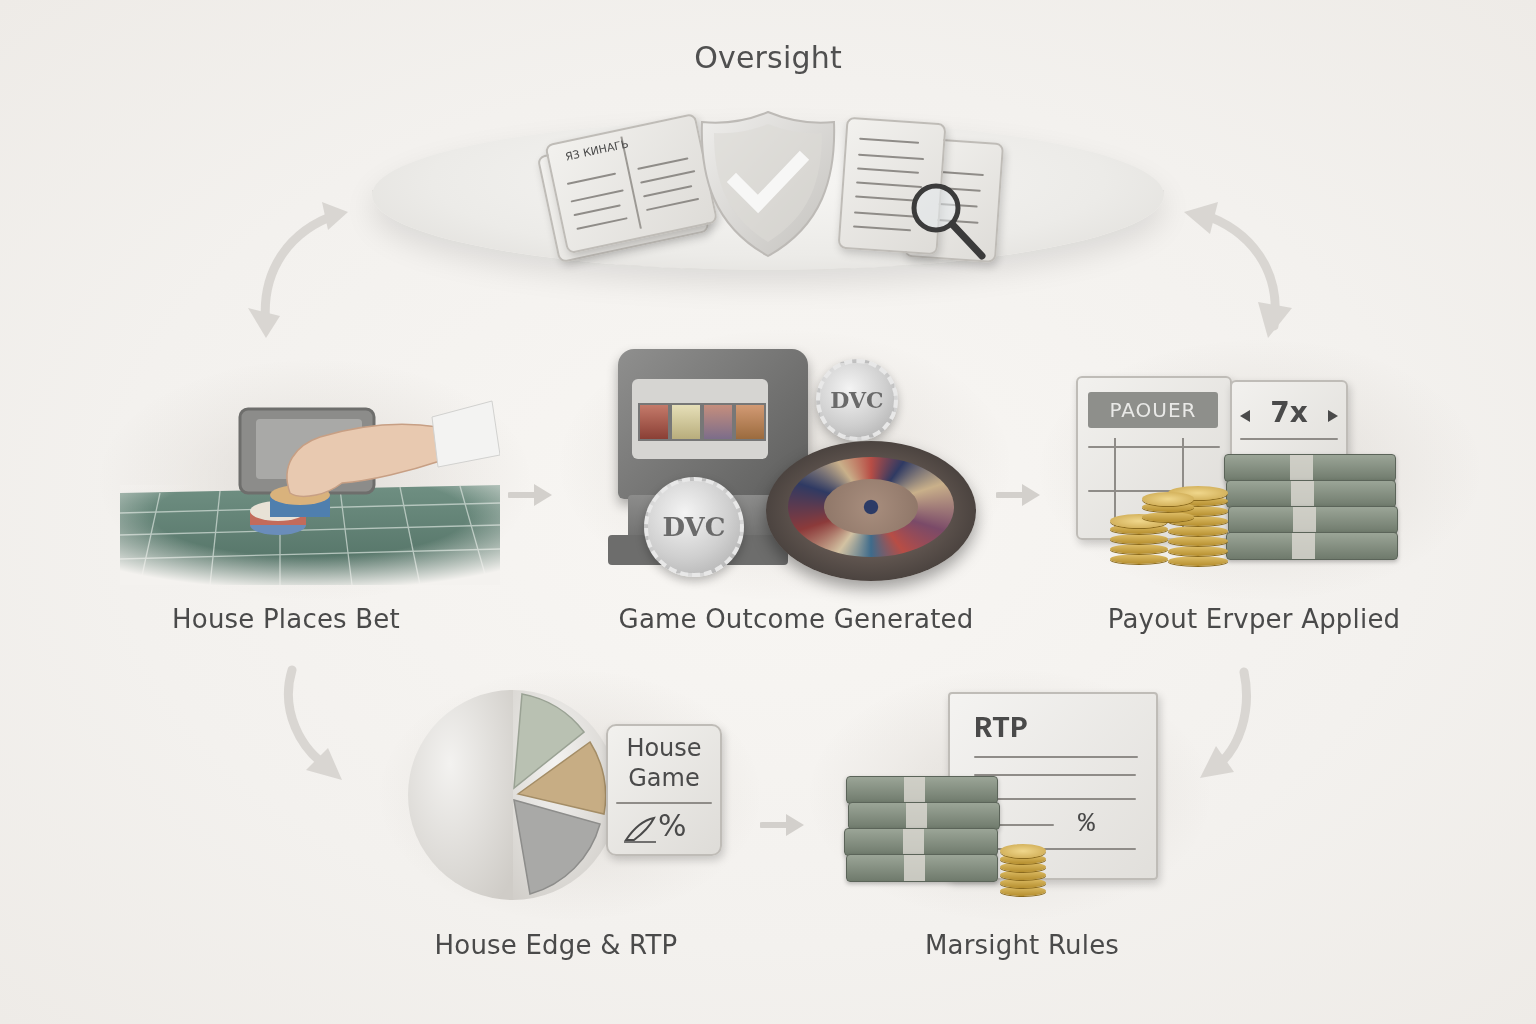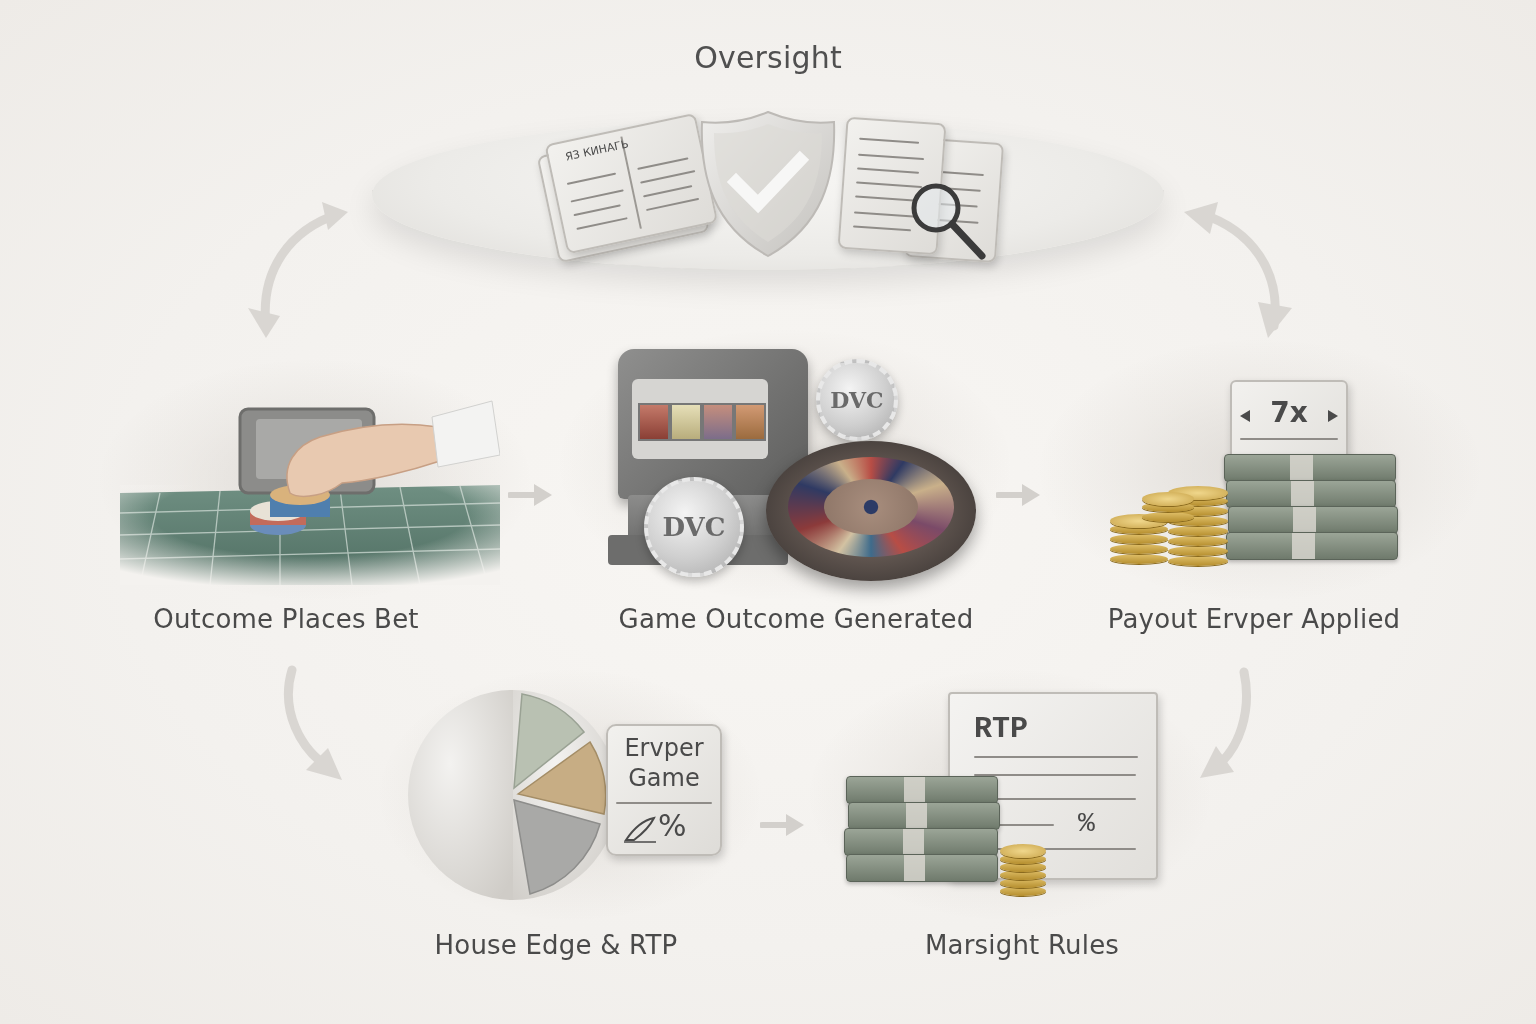--- a/index.html
+++ b/index.html
@@ -215,6 +215,15 @@
 <div>
   <div class="glow" style="left:1040px; top:340px; width:440px; height:260px;"></div>
   <div class="abs" style="left:1076px; top:374px; width:340px; height:200px;">
+    <div class="paper" style="left:0; top:2px; width:152px; height:160px; border-radius:6px;">
+      <div class="abs" style="left:10px; top:14px; width:130px; height:36px; background:#8e8f8b; border-radius:3px; display:flex; align-items:center; justify-content:center;">
+        <span class="card-text" style="position:static; color:#e9e9e7; font-size:20px; letter-spacing:1px;">PAOUER</span>
+      </div>
+      <div class="ln" style="left:10px; top:68px; width:132px;"></div>
+      <div class="abs" style="left:36px; top:60px; width:2px; height:90px; background:#8f8c88;"></div>
+      <div class="abs" style="left:104px; top:60px; width:2px; height:90px; background:#8f8c88;"></div>
+      <div class="ln" style="left:10px; top:112px; width:132px;"></div>
+    </div>
     <div class="paper" style="left:154px; top:6px; width:114px; height:130px; border-radius:6px;">
       <div class="card-text" style="left:0; width:114px; text-align:center; top:14px; font-size:28px; font-weight:bold;">7x</div>
       <div class="abs" style="left:8px; top:28px; width:0; height:0; border-top:6px solid transparent; border-bottom:6px solid transparent; border-right:10px solid #4a4a4a;"></div>

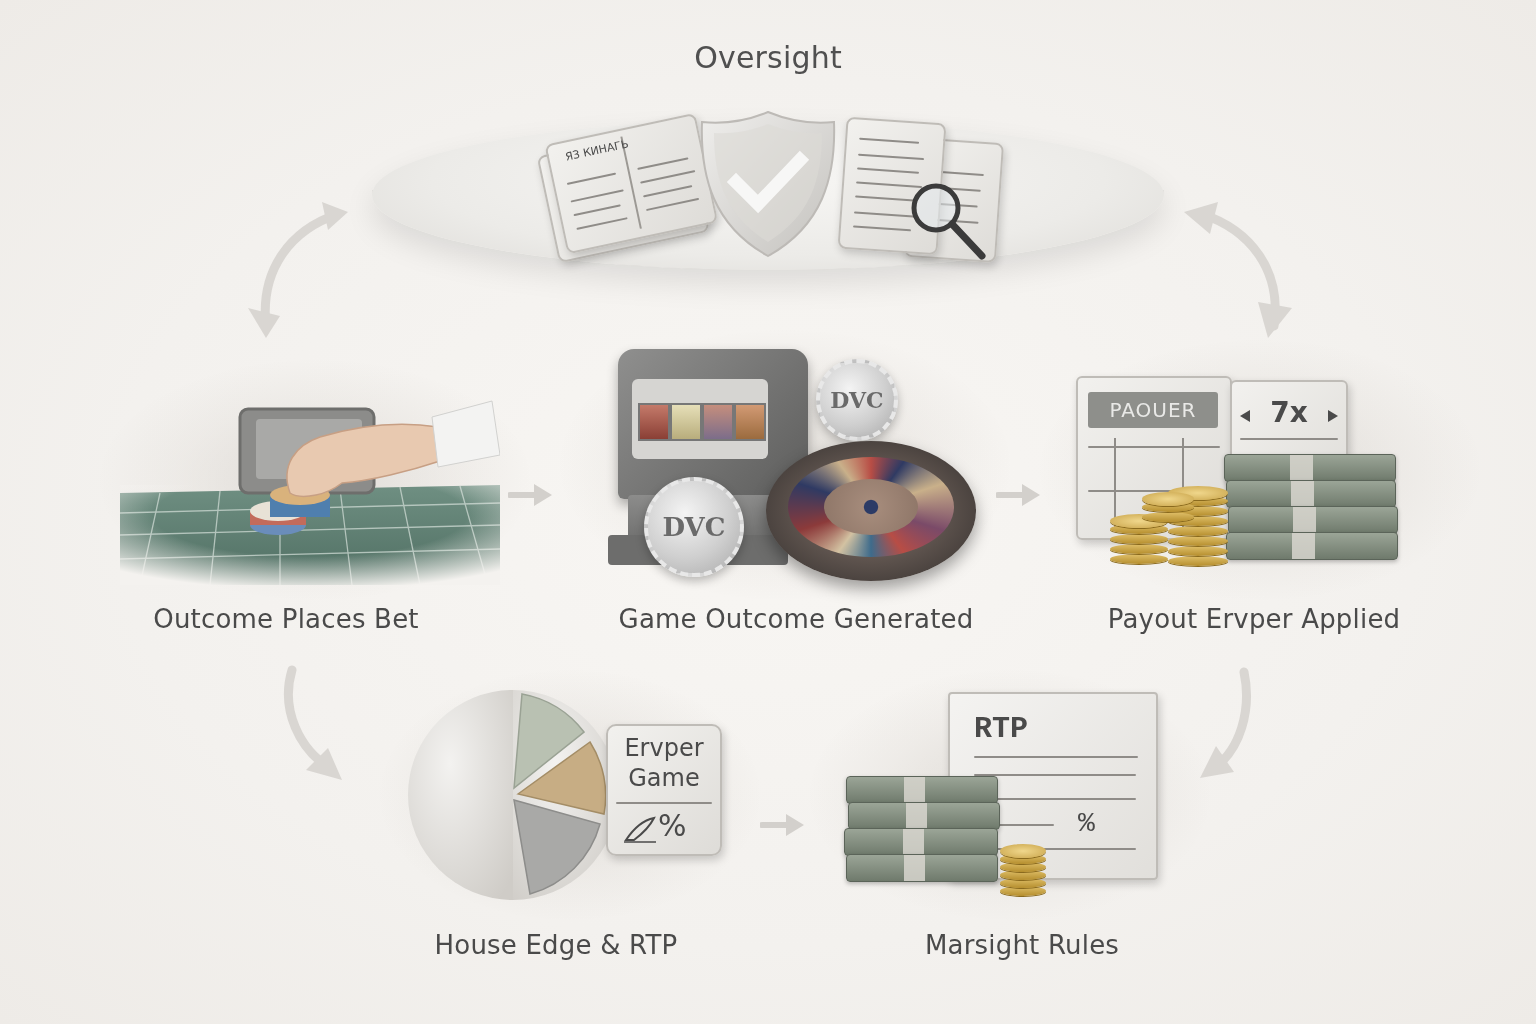--- a/index.html
+++ b/index.html
@@ -170,7 +170,7 @@
     <path d="M170 108 C160 80 176 60 200 52 C240 40 280 36 318 42 L320 76 C290 86 250 96 222 98 C214 104 206 108 196 110 C186 112 176 112 170 108 Z" fill="#e8c9b0" stroke="#c79f84" stroke-width="1.5"></path>
     <path d="M312 32 L372 16 L380 70 L318 82 Z" fill="#f3f3f2" stroke="#d1d1cf"></path>
   </svg>
-  <div class="label" style="left:286px; top:604px;">Outcome Places Bet</div>
+  <div class="label" style="left:286px; top:604px;">House Places Bet</div>
 </div>
 
 <svg class="abs" style="left:508px; top:480px;" width="46" height="30" viewBox="0 0 46 30">

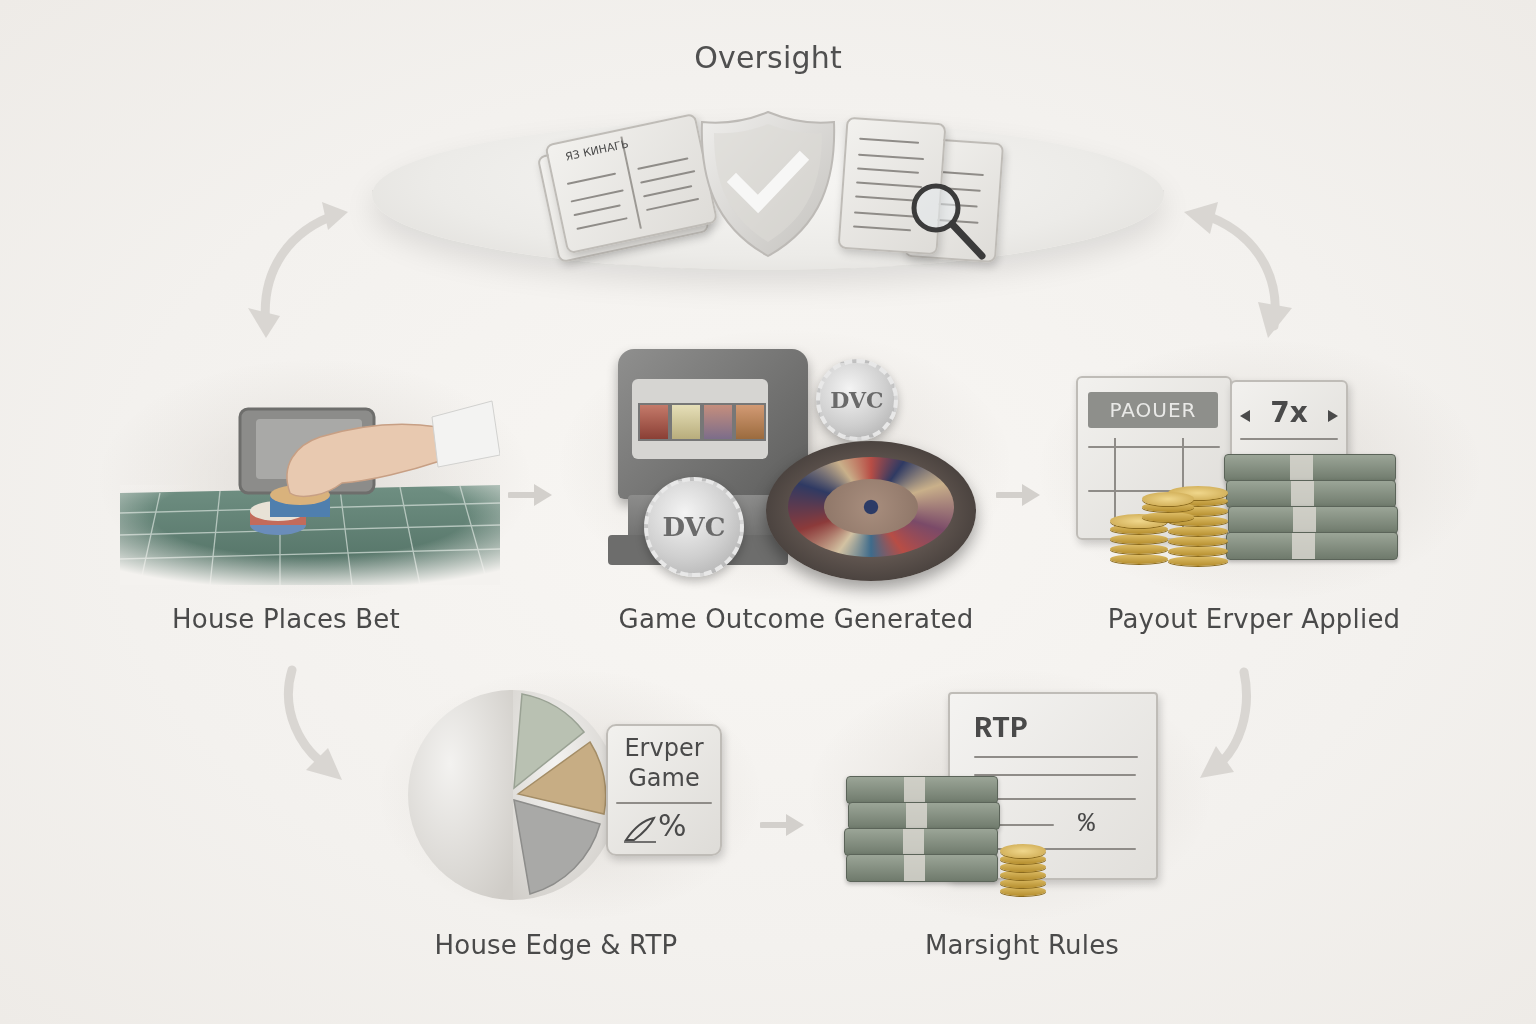--- a/index.html
+++ b/index.html
@@ -288,7 +288,7 @@
     <path d="M106 110 L192 134 A100 100 0 0 1 122 204 Z" fill="#a9a9a7" stroke="#8d8d8b" stroke-width="1.5"></path>
   </svg>
   <div class="paper" style="left:606px; top:724px; width:112px; height:128px; border-radius:10px;">
-    <div class="card-text" style="left:0; width:112px; text-align:center; top:8px; font-size:24px; line-height:28px;">Ervper</div>
+    <div class="card-text" style="left:0; width:112px; text-align:center; top:8px; font-size:24px; line-height:28px;">House</div>
     <div class="card-text" style="left:0; width:112px; text-align:center; top:38px; font-size:24px; line-height:28px;">Game</div>
     <div class="ln" style="left:8px; top:76px; width:96px;"></div>
     <div class="card-text" style="left:50px; top:82px; font-size:30px;">%</div>

